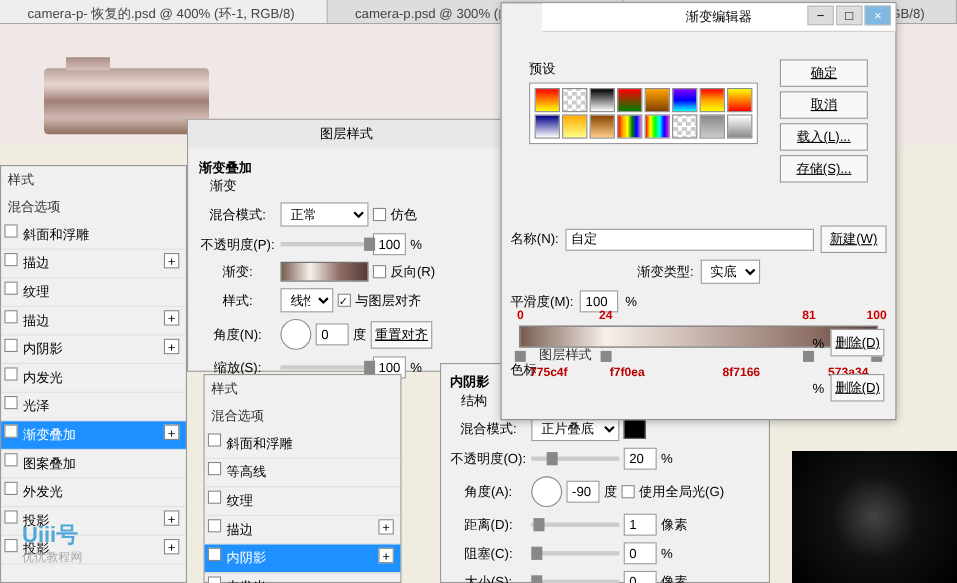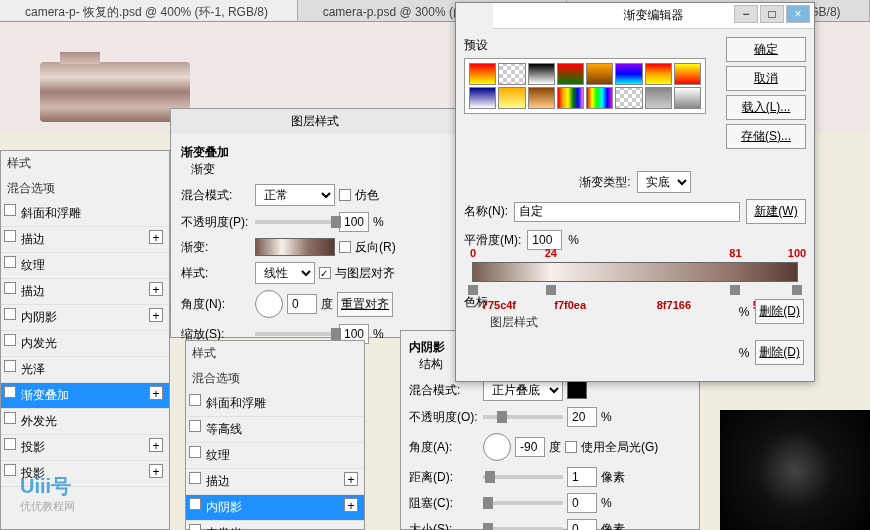--- a/index.html
+++ b/index.html
@@ -40,7 +40,7 @@
 .ge-titlebar .winbtns { position: absolute; right: 4px; top: 2px; display: flex; }
 .winbtn { width: 24px; height: 18px; background: #ddd; border: 1px solid #bbb; text-align: center; line-height: 16px; margin-left: 2px; }
 .winbtn.close { background: #7fb8e0; color: #fff; }
-.ge-body { display: flex; padding: 8px; gap: 20px; }
+.ge-body { display: flex; padding: 25px; gap: 20px; }
 .preset-area { flex: 1; }
 .preset-grid { border: 1px solid #999; background: #fff; padding: 4px; display: grid; grid-template-columns: repeat(8, 1fr); gap: 2px; }
 .preset-sw { height: 22px; border: 1px solid #888; }

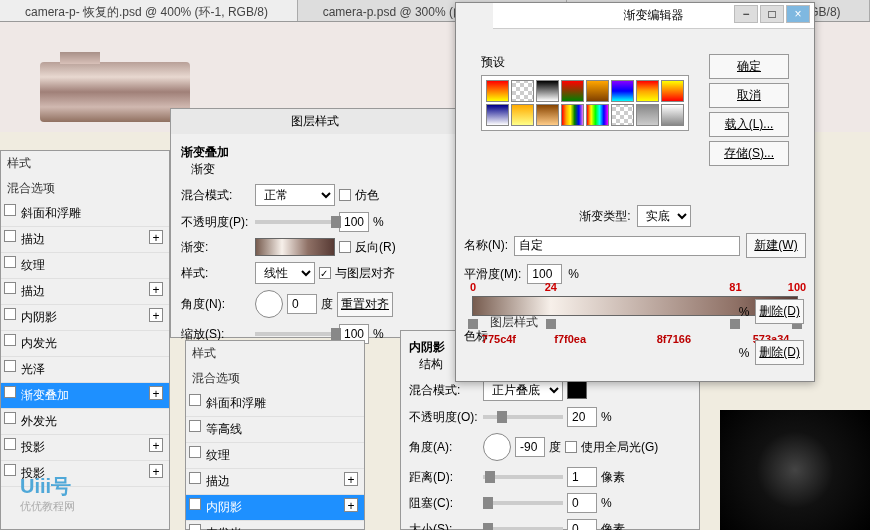--- a/index.html
+++ b/index.html
@@ -23,7 +23,7 @@
 .ls-title { text-align: center; padding: 4px; background: #e8e8e8; }
 .ls-content { padding: 10px; }
 .ls-row { display: flex; align-items: center; margin: 6px 0; gap: 4px; }
-.ls-label { text-align: left; width: 70px; }
+.ls-label { text-align: center; width: 70px; }
 select, input[type=text] { border: 1px solid #999; padding: 2px 4px; background: #fff; }
 .slider-track { width: 80px; height: 4px; background: #ccc; position: relative; }
 .slider-thumb { position: absolute; top: -4px; width: 10px; height: 12px; background: #888; }

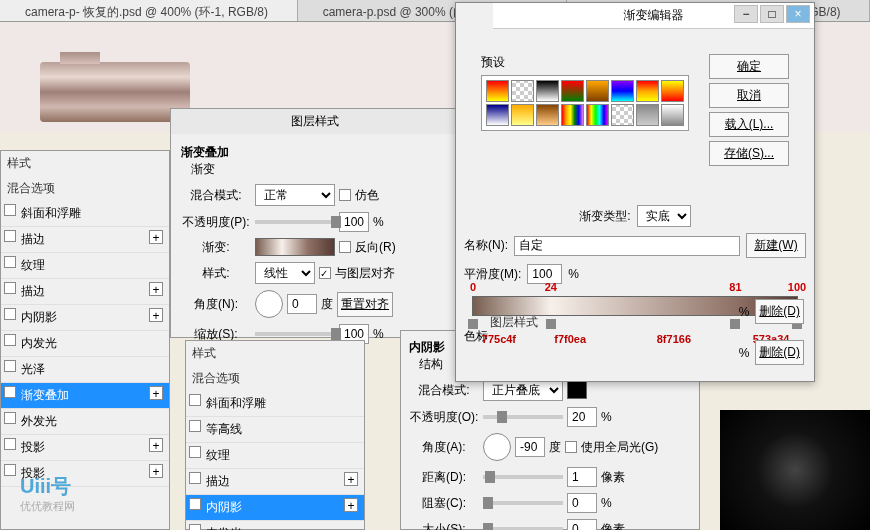--- a/index.html
+++ b/index.html
@@ -236,14 +236,14 @@
     </div>
   </div>
   <div class="ge-lower">
-    <div class="ge-row" style="justify-content:center">
-      <span>渐变类型:</span>
-      <select><option>实底</option></select>
-    </div>
     <div class="ge-row">
       <span>名称(N):</span>
       <input type="text" style="flex: 1 1 0%;" value="自定">
       <button class="ge-btn" style="width:60px">新建(W)</button>
+    </div>
+    <div class="ge-row" style="justify-content:center">
+      <span>渐变类型:</span>
+      <select><option>实底</option></select>
     </div>
     <div class="ge-row" style="justify-content:flex-start">
       <span>平滑度(M):</span>

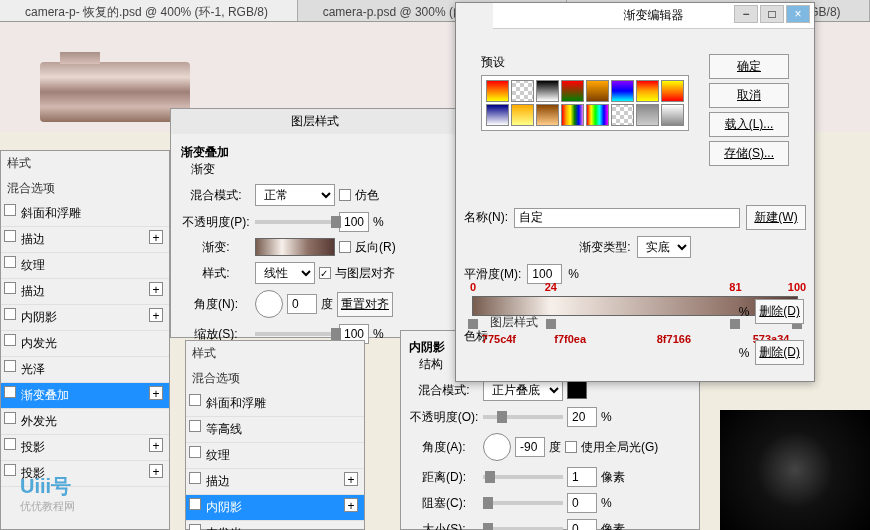--- a/index.html
+++ b/index.html
@@ -114,7 +114,7 @@
     </div>
     <div class="ls-row">
       <span class="ls-label">样式:</span>
-      <select style="width:60px"><option>线性</option></select>
+      <select style="width:48px"><option>线性</option></select>
       <span class="check on"></span>
       <span>与图层对齐</span>
     </div>

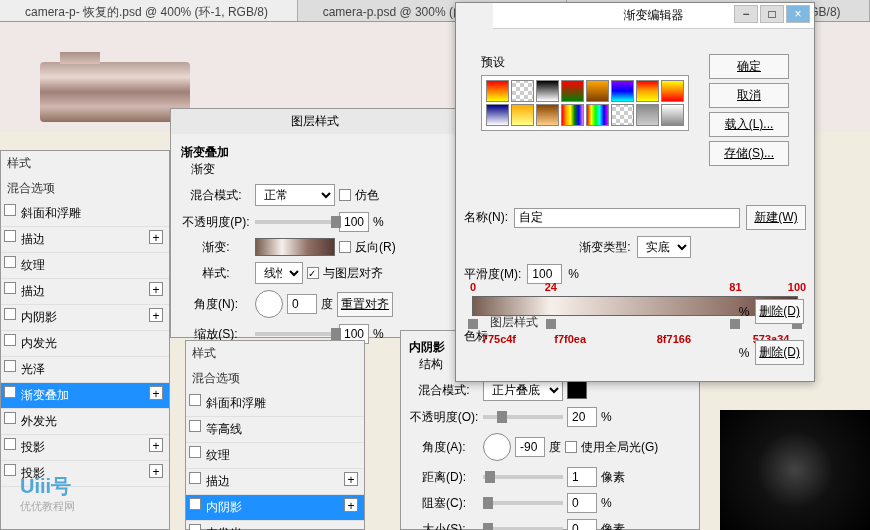--- a/index.html
+++ b/index.html
@@ -82,6 +82,7 @@
   <div class="bo-item"><span class="bo-check"></span><span>内发光</span></div>
   <div class="bo-item"><span class="bo-check"></span><span>光泽</span></div>
   <div class="bo-item selected"><span class="bo-check on"></span><span>渐变叠加</span><span class="plus">+</span></div>
+  <div class="bo-item"><span class="bo-check"></span><span>图案叠加</span></div>
   <div class="bo-item"><span class="bo-check"></span><span>外发光</span></div>
   <div class="bo-item"><span class="bo-check"></span><span>投影</span><span class="plus">+</span></div>
   <div class="bo-item"><span class="bo-check"></span><span>投影</span><span class="plus">+</span></div>

